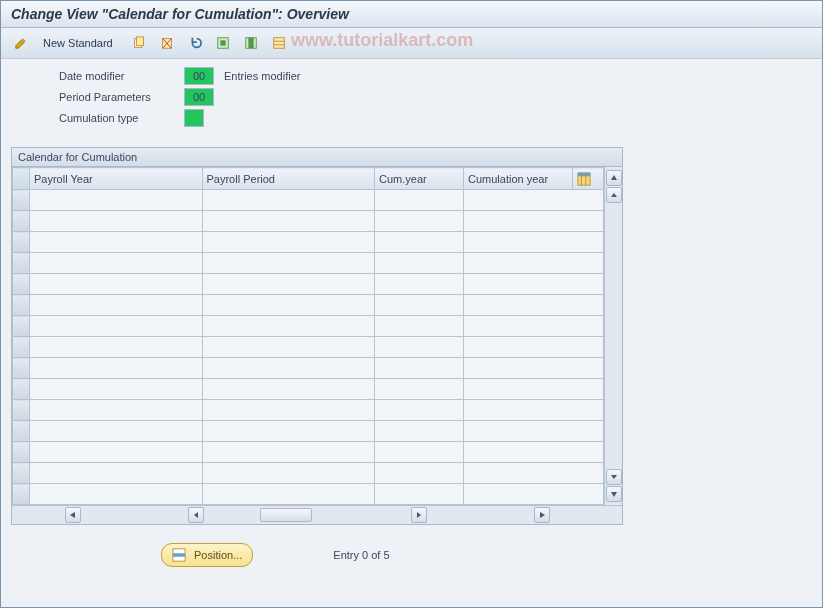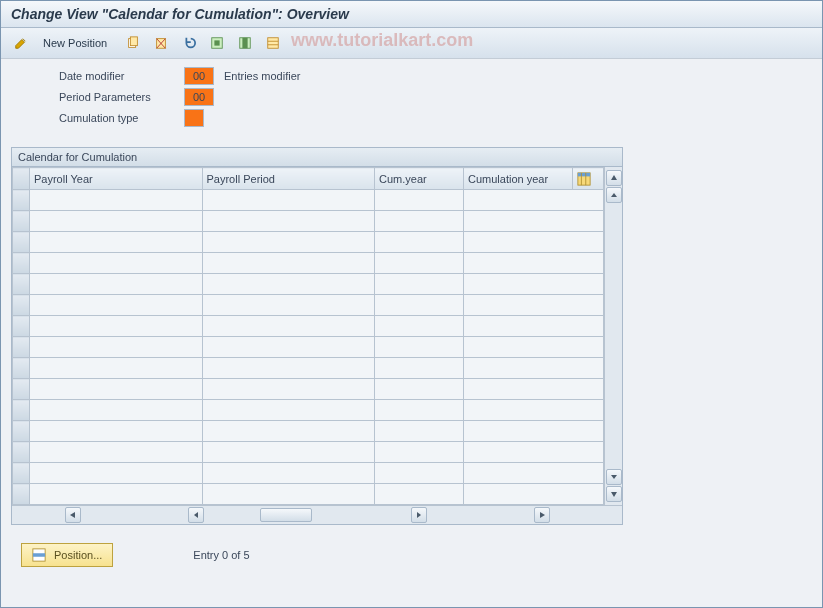--- a/index.html
+++ b/index.html
@@ -236,7 +236,7 @@
           <path d="M10 3l3 3" stroke="#9a7600"></path>
         </svg>
     </span>
-    <span class="new-entries">New Position</span>
+    <span class="new-entries">New Standard</span>
     <span class="tool-btn">
       <svg width="14" height="14" viewBox="0 0 16 16">
           <rect x="3" y="3" width="8" height="10" fill="#fff" stroke="#c08a2a"></rect>

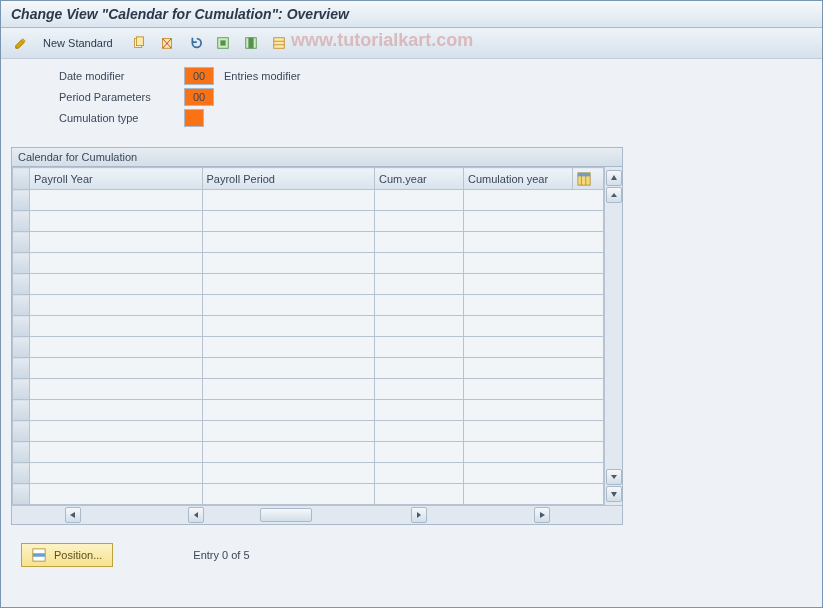--- a/index.html
+++ b/index.html
@@ -89,7 +89,7 @@
   .field-input {
     width: 28px;
     height: 16px;
-    background: #f97316;
+    background: #22c55e;
     border: 1px solid #a9b9ca;
     text-align: center;
     font-size: 11px;

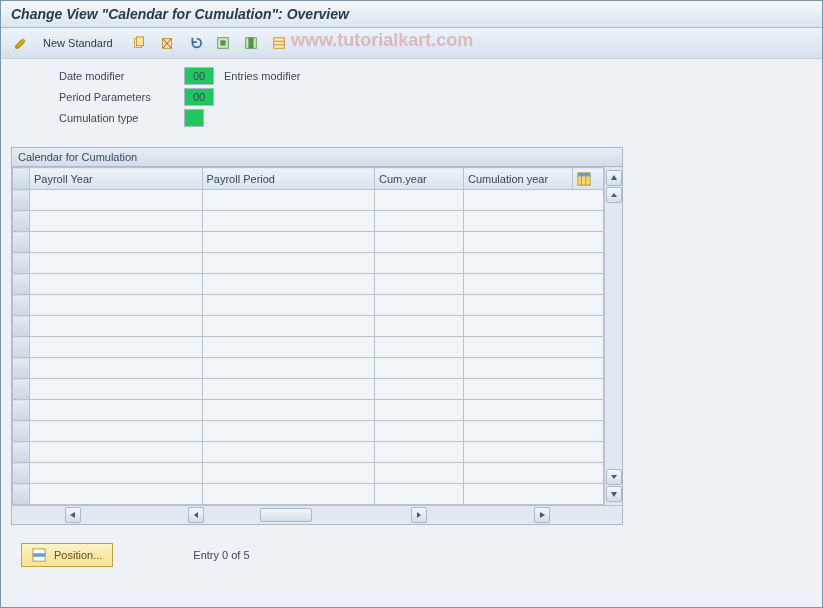--- a/index.html
+++ b/index.html
@@ -213,11 +213,12 @@
     align-items: center;
     background: linear-gradient(#fdf3c7, #f7e28f);
     border: 1px solid #bda23f;
-    border-radius: 0;
+    border-radius: 11px;
     height: 22px;
     padding: 0 10px;
     gap: 8px;
     cursor: pointer;
+    margin-left: 140px;
   }
   .position-btn .lbl { color: #5a5020; }
   .entry-status { color: #3a475a; }

